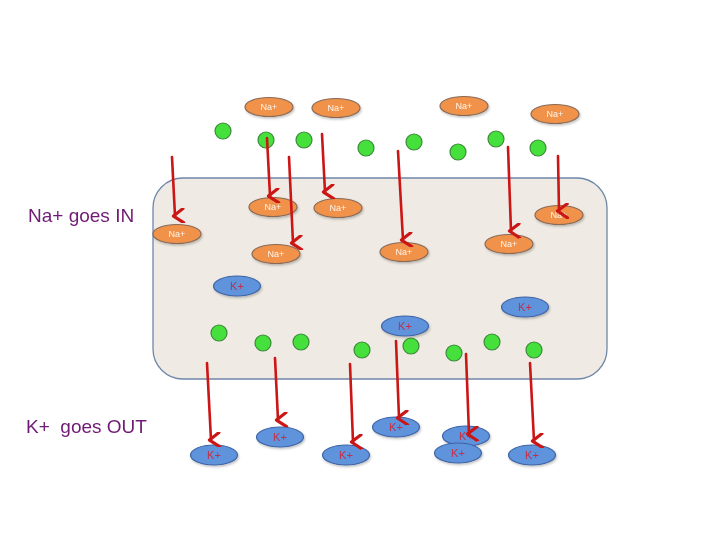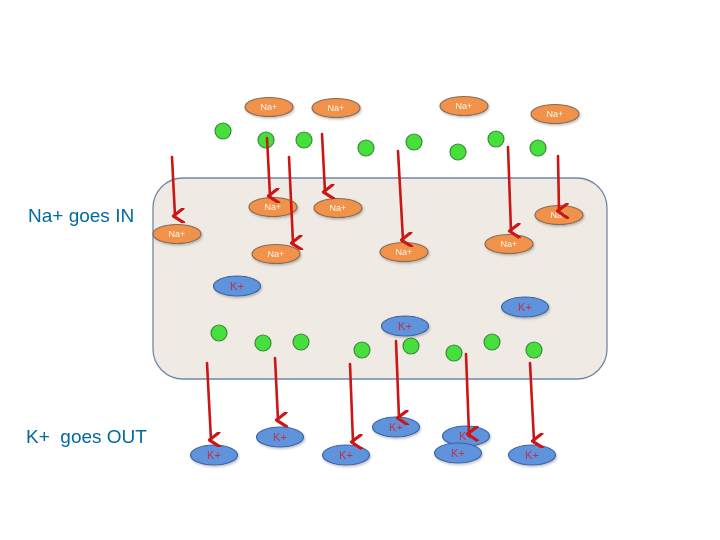--- a/index.html
+++ b/index.html
@@ -5,7 +5,7 @@
   html, body { margin:0; padding:0; background:#ffffff; }
   body { width:720px; height:540px; position:relative; overflow:hidden; font-family:"Liberation Sans", sans-serif; }
   #stage { position:absolute; left:0; top:0; width:720px; height:540px; }
-  .label { position:absolute; font-size:19px; color:#0369a1; white-space:pre; font-family:"Liberation Sans", sans-serif; }
+  .label { position:absolute; font-size:19px; color:#701a75; white-space:pre; font-family:"Liberation Sans", sans-serif; }
 </style>
 </head>
 <body>

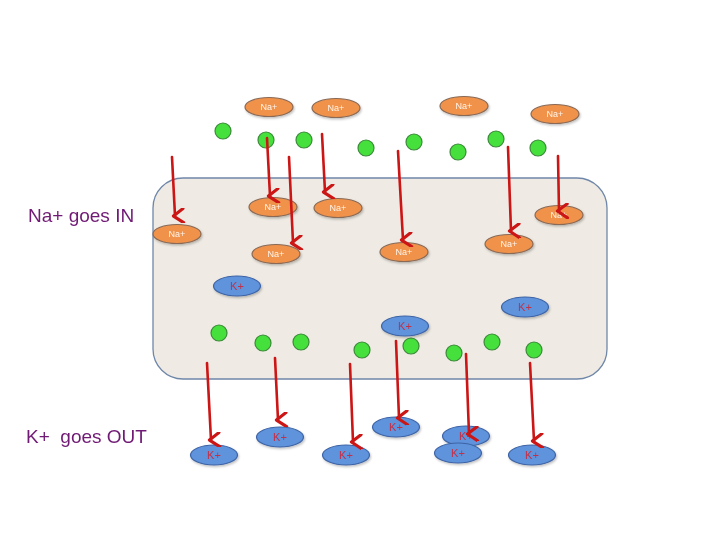--- a/index.html
+++ b/index.html
@@ -144,6 +144,6 @@
 </svg>
 
 <div class="label" style="left:28px; top:205px;">Na+ goes IN</div>
-<div class="label" style="left:26px; top:426px;">K+  goes OUT</div>
+<div class="label" style="left:26px; top:416px;">K+  goes OUT</div>
 
 </body></html>

